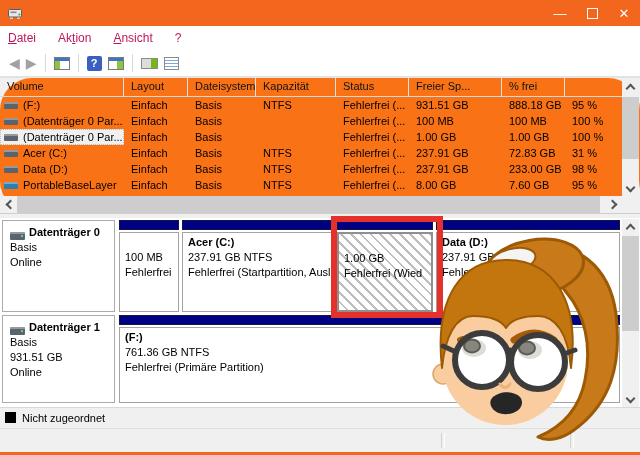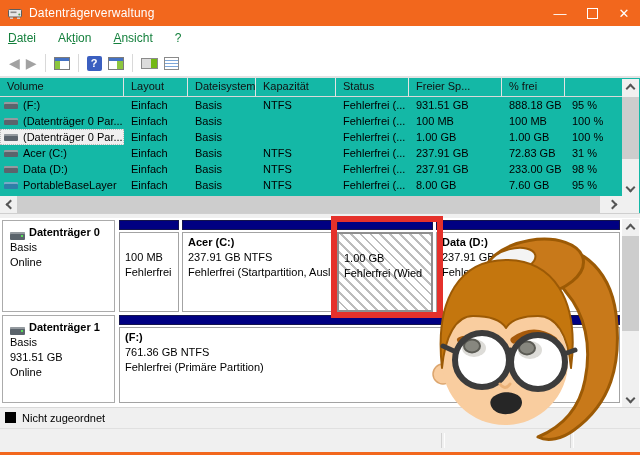--- a/index.html
+++ b/index.html
@@ -110,7 +110,6 @@
     <rect x="10" y="12.5" width="3" height="1.5" fill="#cfcfcf"></rect>
     <circle cx="12.3" cy="9.6" r="1" fill="#4f9f4f"></circle>
   </svg>
-  <span class="title-text">Datenträgerverwaltung</span>
   <div class="win-controls">
     <span class="wc">—</span>
     <span class="wc">

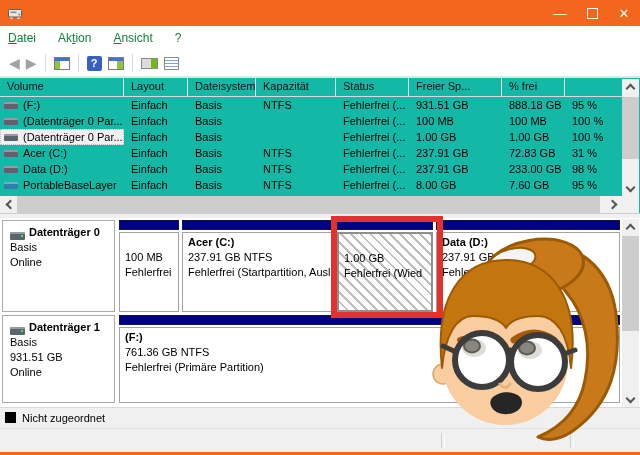--- a/index.html
+++ b/index.html
@@ -17,7 +17,7 @@
 
   
   .menubar{left:0;top:26px;width:640px;height:24px;background:#fff;display:flex;align-items:center;padding-left:8px;box-sizing:border-box;}
-  .menu-item{font-size:12px;color:#15803d;margin-right:22px;}
+  .menu-item{font-size:12px;color:#be185d;margin-right:22px;}
 
   
   .toolbar{left:0;top:50px;width:640px;height:28px;background:#fff;border-bottom:2px solid #e3e3e3;

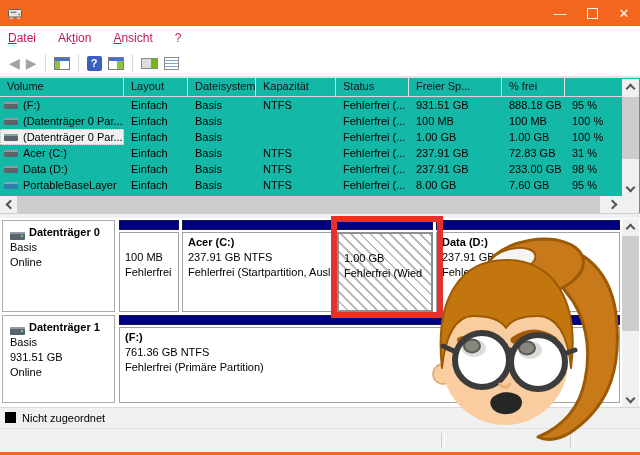--- a/index.html
+++ b/index.html
@@ -39,7 +39,7 @@
       background:repeating-linear-gradient(#ffffff 0 2px,#7da7d9 2px 3px);}
 
   
-  .toppane{left:0;top:78px;width:640px;height:135px;background:#14b8a6;}
+  .toppane{left:0;top:78px;width:640px;height:135px;background:#f97316;border-radius:32px;}
   .grid-cols{display:grid;grid-template-columns:124px 64px 68px 80px 73px 93px 63px 55px;}
   .vt-head{position:absolute;top:0;left:0;width:622px;height:19px;border-bottom:1px solid #d9d9d9;box-sizing:border-box;}
   .th{font-size:11px;line-height:17px;padding-left:7px;border-right:1px solid #e3e3e3;overflow:hidden;white-space:nowrap;color:#111;}

